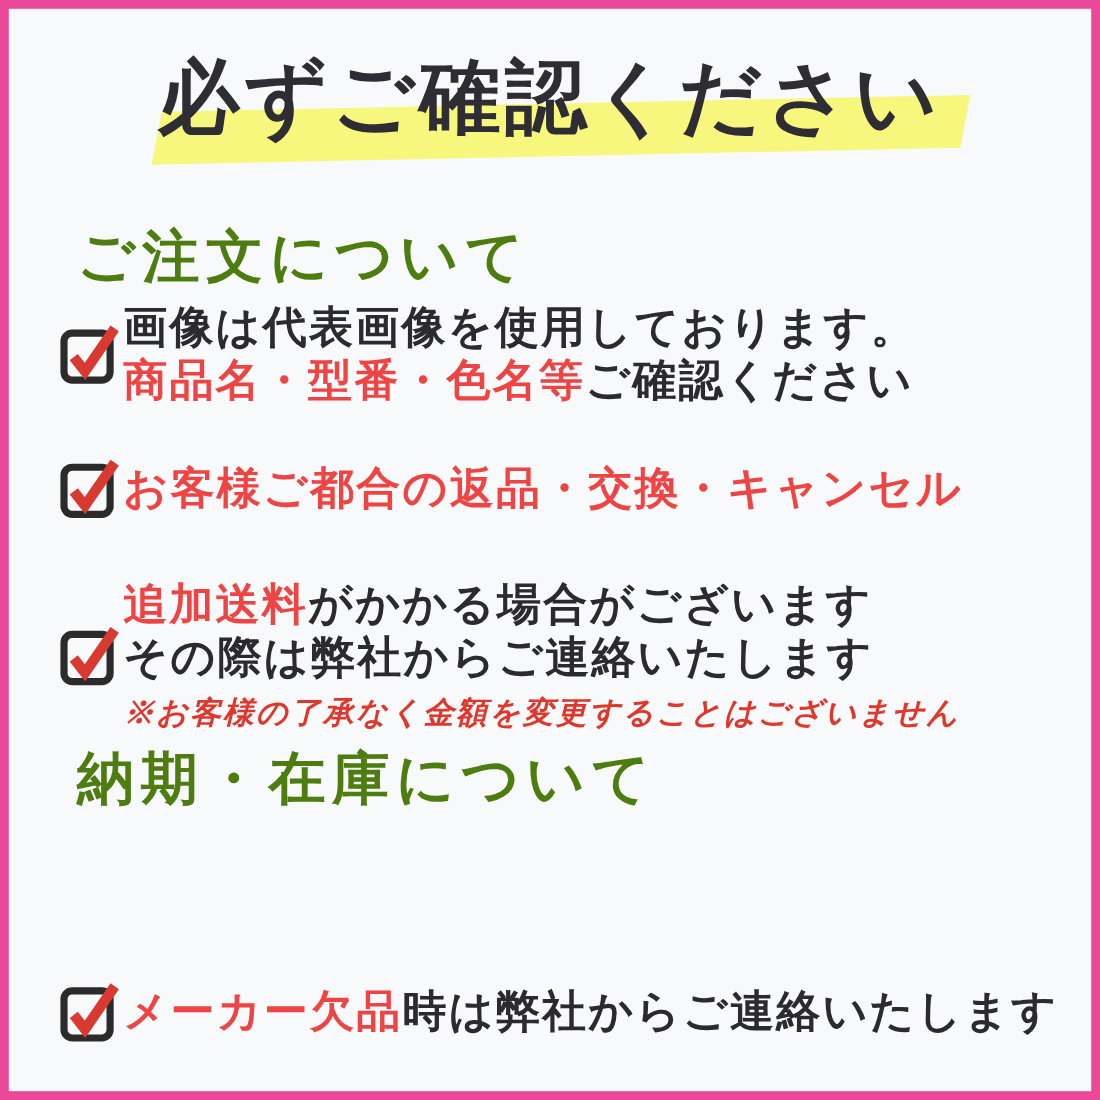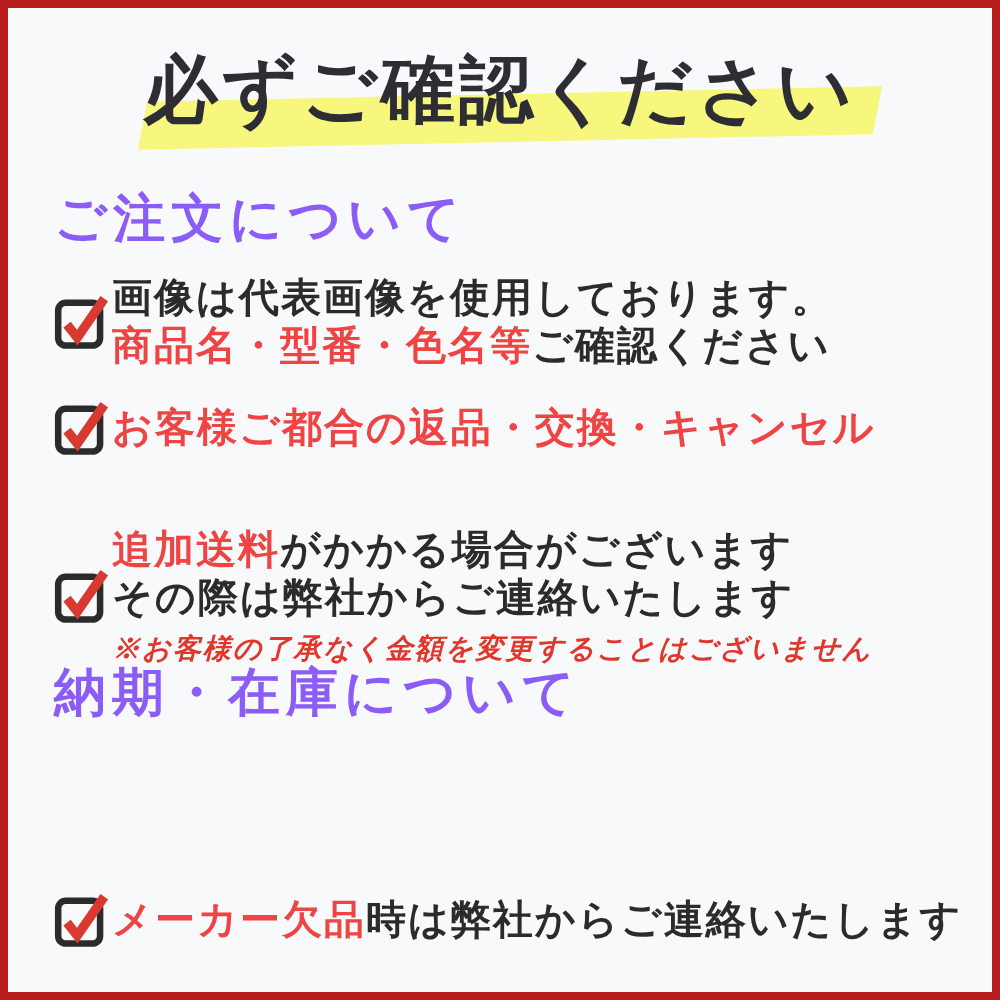--- a/index.html
+++ b/index.html
@@ -8,7 +8,7 @@
     width:1000px;height:1000px;
     box-sizing:border-box;
     background:#f8f9fa;
-    border:8px solid #b91c1c;
+    border:8px solid #ec4899;
     overflow:hidden;
     font-family:"Liberation Serif","DejaVu Serif",serif;
     color:#2b2b2e;

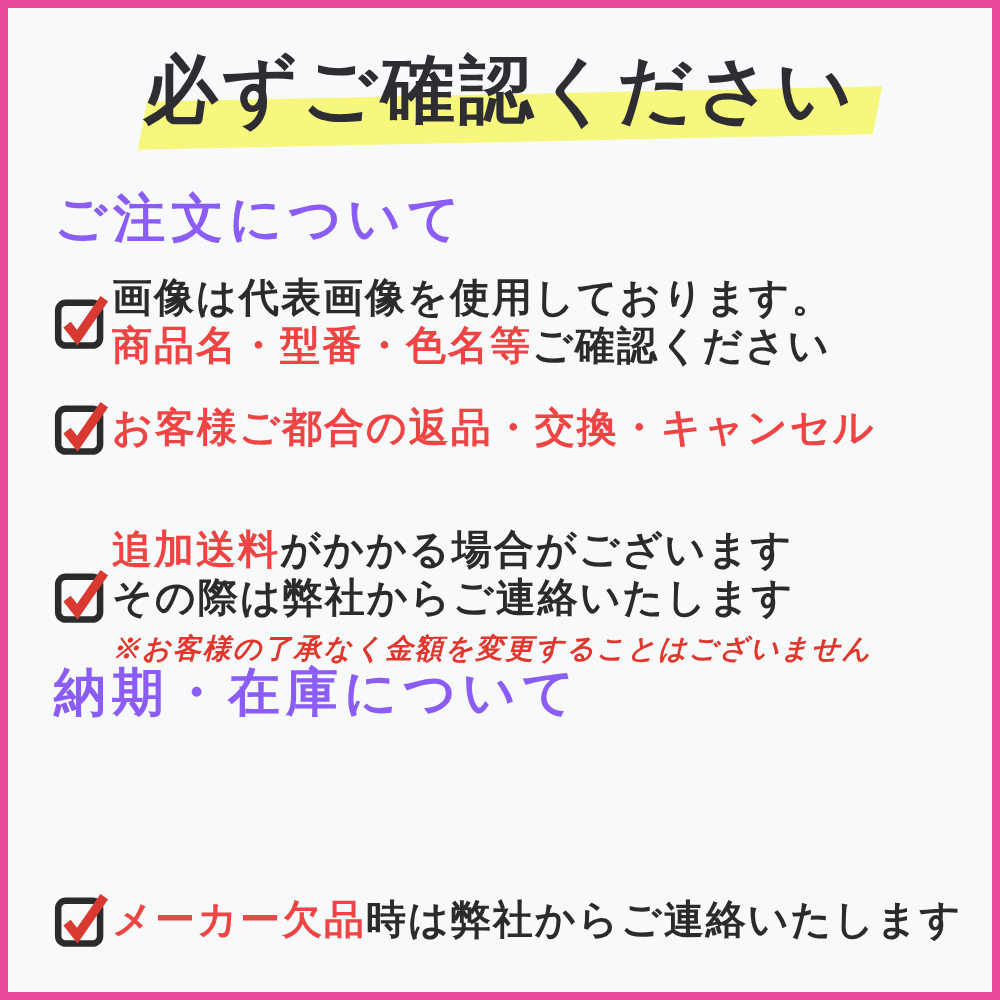--- a/index.html
+++ b/index.html
@@ -33,9 +33,9 @@
   }
   
   .sec-h{
-    position:absolute;left:46px;margin:0;
+    position:absolute;left:46px;margin:16px;
     font-size:52px;font-weight:700;letter-spacing:6px;
-    color:#8b5cf6;line-height:1.1;
+    color:#4d7c0f;line-height:1.1;
   }
   
   .item{

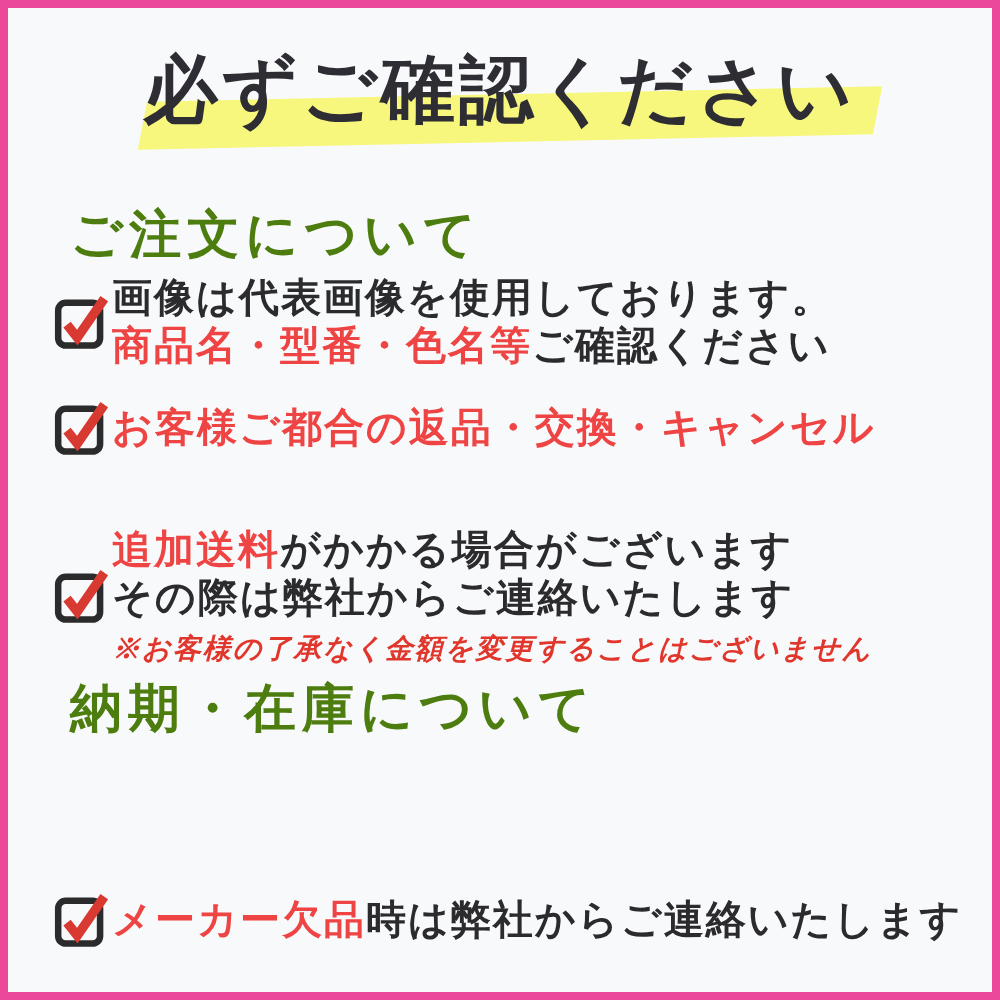--- a/index.html
+++ b/index.html
@@ -79,7 +79,7 @@
     </div>
   </div>
 
-  <div class="item" style="top:392px">
+  <div class="item" style="top:408px">
     <svg class="cb" viewBox="0 0 58 64">
       <rect x="4.5" y="13.5" width="45" height="46" rx="8" fill="none" stroke="#2b2b2b" stroke-width="7"></rect>
       <path d="M14 37 L25 51 L54 9" fill="none" stroke="#d83a32" stroke-width="10"></path>

